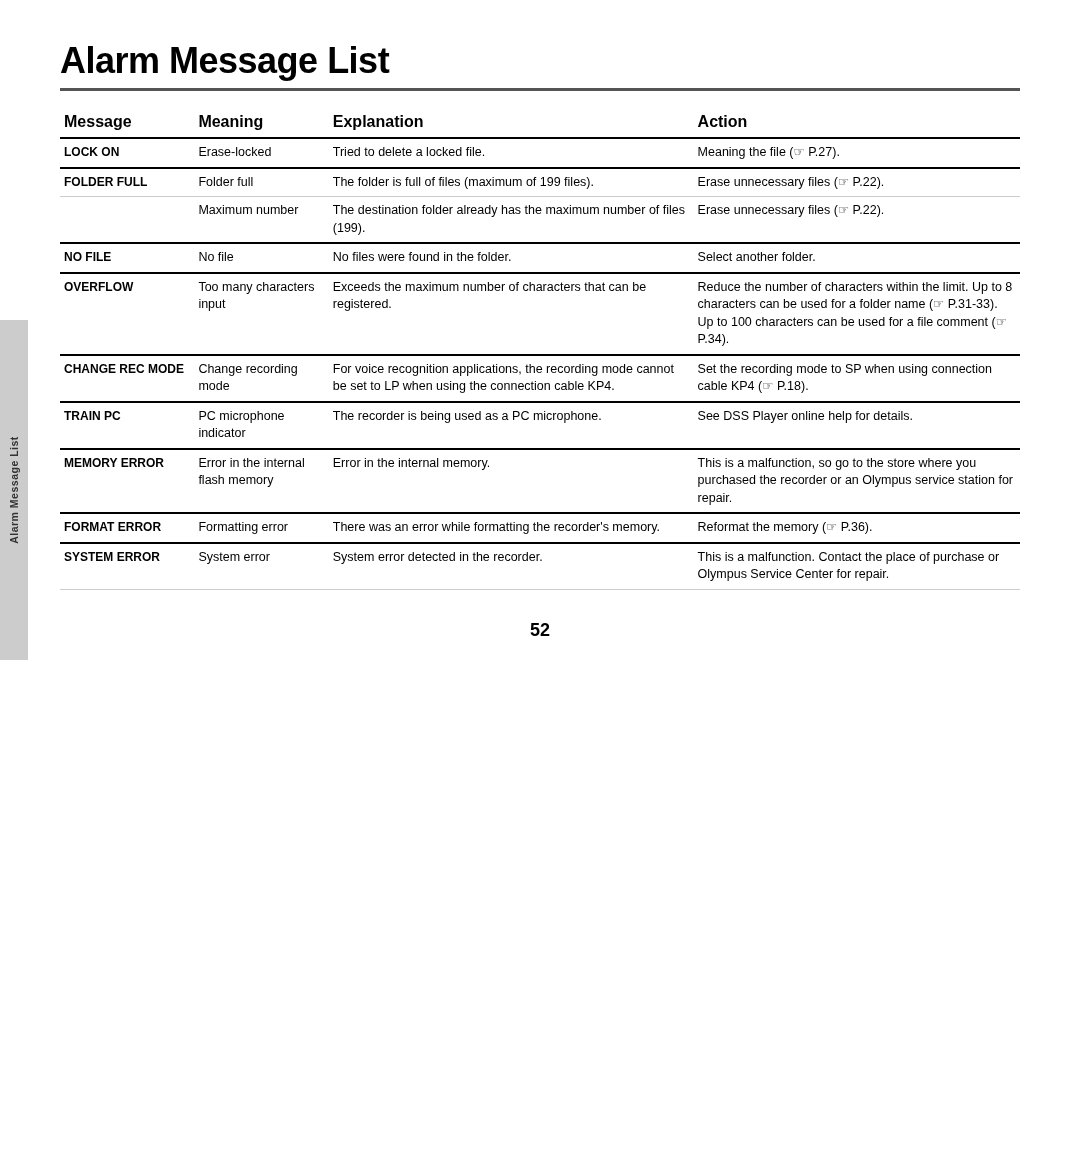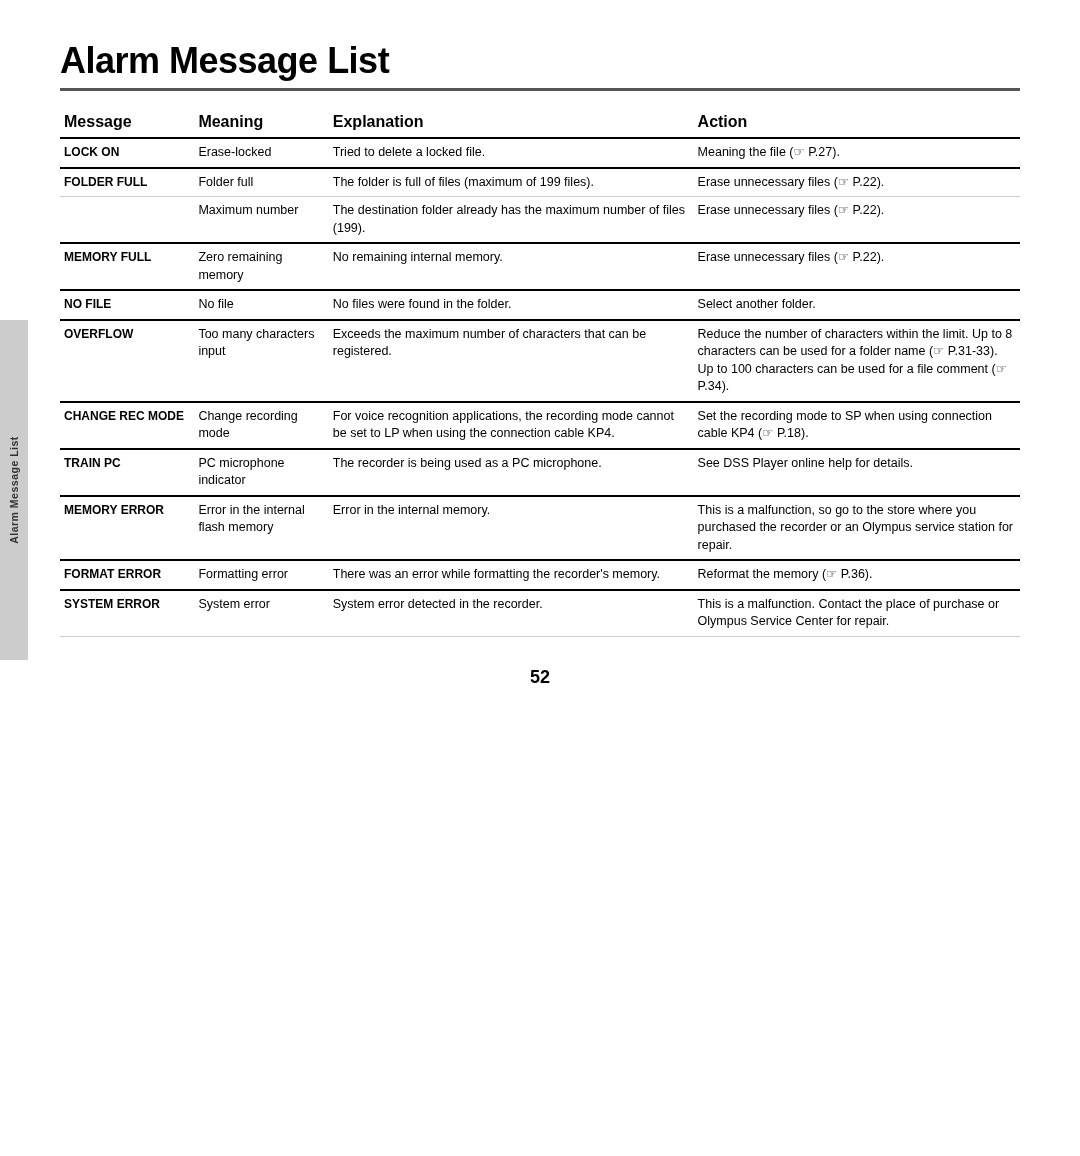--- a/index.html
+++ b/index.html
@@ -131,12 +131,6 @@
           <td class="col-action">Erase unnecessary files (☞ P.22).</td>
         </tr>
         <tr style="border-top: 2px solid rgb(0, 0, 0);">
-          <td class="col-message msg-bold" style="border-top: 2px solid rgb(0, 0, 0);">MEMORY FULL</td>
-          <td class="col-meaning" style="border-top: 2px solid rgb(0, 0, 0);">Zero remaining memory</td>
-          <td class="col-explanation" style="border-top: 2px solid rgb(0, 0, 0);">No remaining internal memory.</td>
-          <td class="col-action" style="border-top: 2px solid rgb(0, 0, 0);">Erase unnecessary files (☞ P.22).</td>
-        </tr>
-        <tr style="border-top: 2px solid rgb(0, 0, 0);">
           <td class="col-message msg-bold" style="border-top: 2px solid rgb(0, 0, 0);">NO FILE</td>
           <td class="col-meaning" style="border-top: 2px solid rgb(0, 0, 0);">No file</td>
           <td class="col-explanation" style="border-top: 2px solid rgb(0, 0, 0);">No files were found in the folder.</td>

